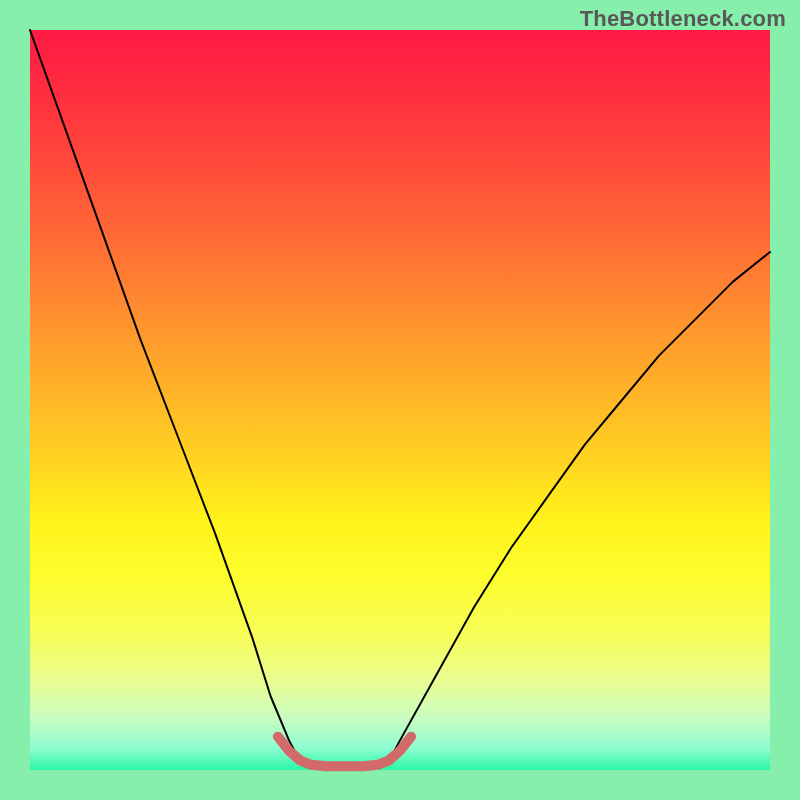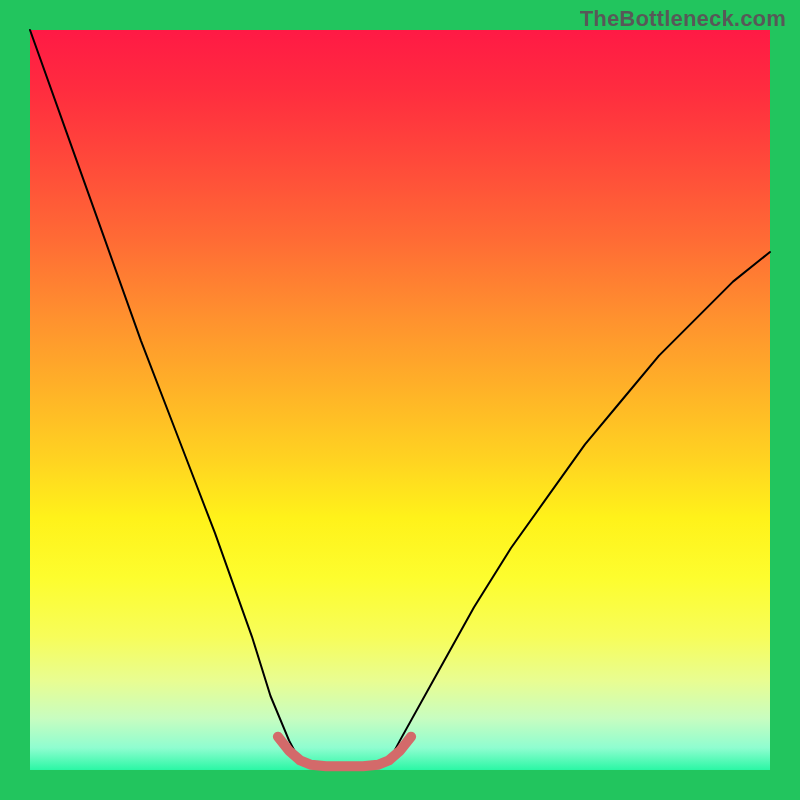--- a/index.html
+++ b/index.html
@@ -15,7 +15,7 @@
     position: relative;
     width: 800px;
     height: 800px;
-    background: #22c55e;
+    background: #86efac;
   }
   .plot-bg {
     position: absolute;

